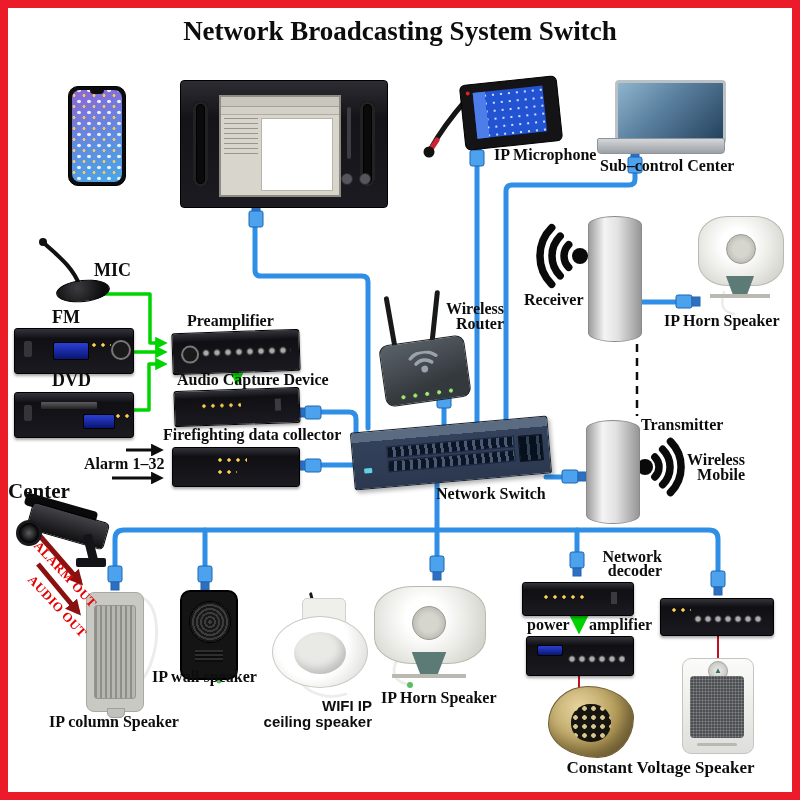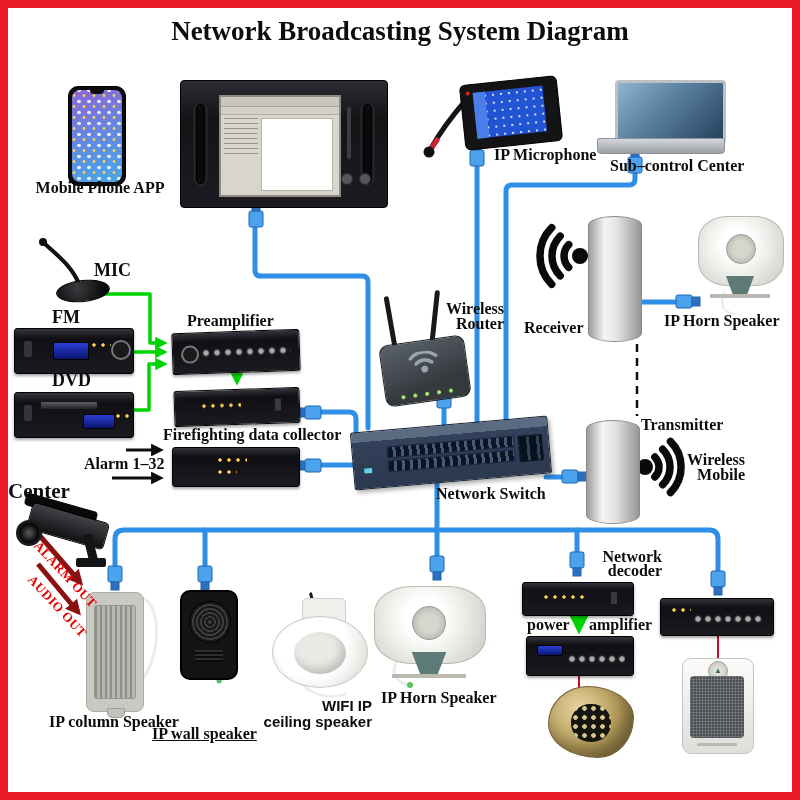--- a/index.html
+++ b/index.html
@@ -410,7 +410,7 @@
     <div class="sub" style="left:14px;top:84px;width:40px;height:3px;background:#b9b9b4;border-radius:2px;"></div>
   </div>
 
-  <div class="lbl c" style="left:0;right:0;top:16px;font-size:27px;">Network Broadcasting System Diagram</div>
+  <div class="lbl c" style="left:0;right:0;top:16px;font-size:27px;">Network Broadcasting System Switch</div>
 
   <div class="lbl c" style="left:20px;top:179px;width:160px;">Mobile Phone APP</div>
   <div class="lbl" style="left:494px;top:146px;">IP Microphone</div>

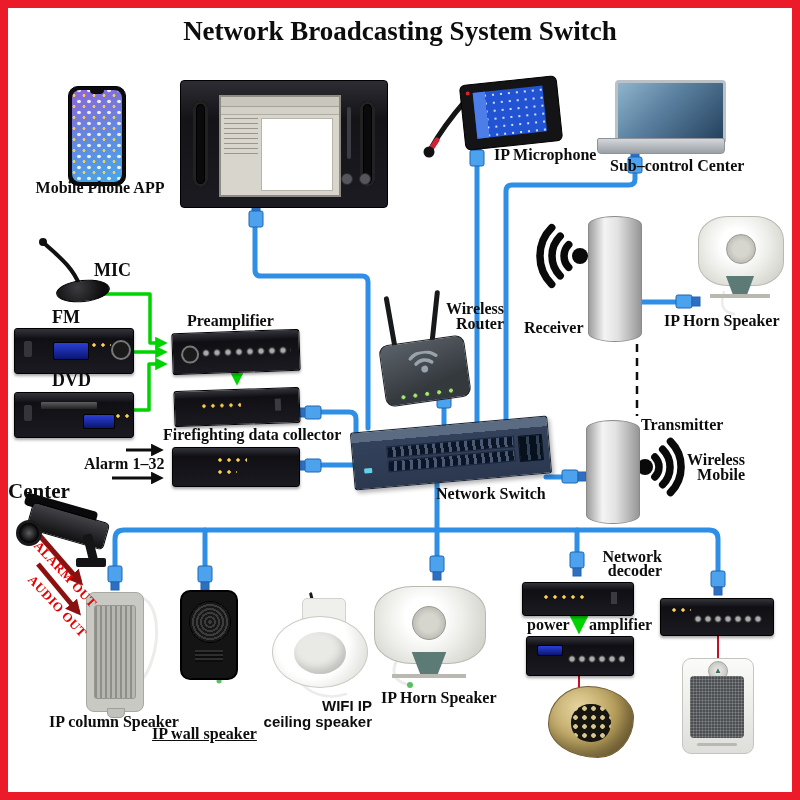--- a/index.html
+++ b/index.html
@@ -414,7 +414,7 @@
 
   <div class="lbl c" style="left:20px;top:179px;width:160px;">Mobile Phone APP</div>
   <div class="lbl" style="left:494px;top:146px;">IP Microphone</div>
-  <div class="lbl" style="left:600px;top:157px;margin-left:10px;">Sub–control Center</div>
+  <div class="lbl" style="left:600px;top:157px;">Sub–control Center</div>
   <div class="lbl lg" style="left:94px;top:260px;">MIC</div>
   <div class="lbl lg" style="left:52px;top:307px;">FM</div>
   <div class="lbl lg" style="left:52px;top:370px;">DVD</div>

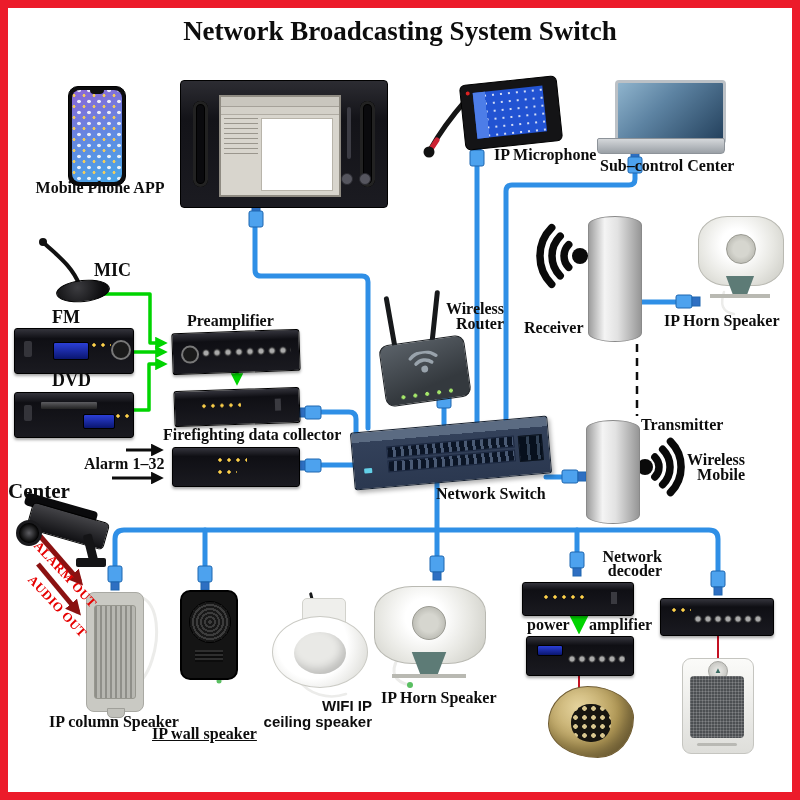--- a/index.html
+++ b/index.html
@@ -412,7 +412,6 @@
 
   <div class="lbl c" style="left:0;right:0;top:16px;font-size:27px;">Network Broadcasting System Switch</div>
 
-  <div class="lbl c" style="left:20px;top:179px;width:160px;">Mobile Phone APP</div>
   <div class="lbl" style="left:494px;top:146px;">IP Microphone</div>
   <div class="lbl" style="left:600px;top:157px;">Sub–control Center</div>
   <div class="lbl lg" style="left:94px;top:260px;">MIC</div>

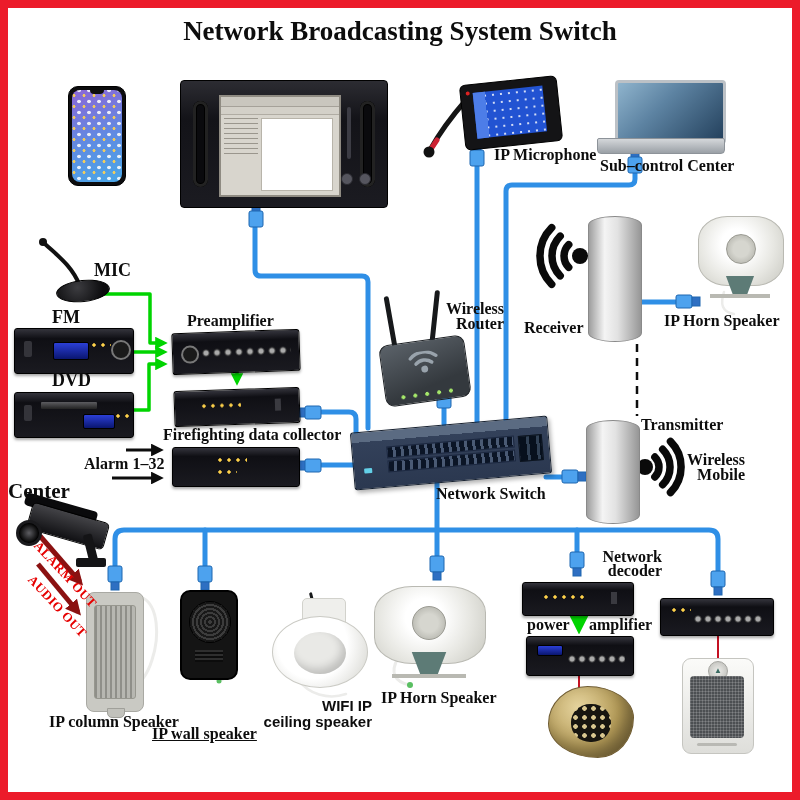--- a/index.html
+++ b/index.html
@@ -425,7 +425,7 @@
     <span class="ln">Router</span>
   </div>
   <div class="lbl" style="left:436px;top:485px;">Network Switch</div>
-  <div class="lbl" style="left:524px;top:291px;margin-top:28px;">Receiver</div>
+  <div class="lbl" style="left:524px;top:291px;">Receiver</div>
   <div class="lbl" style="left:664px;top:312px;">IP Horn Speaker</div>
   <div class="lbl" style="left:641px;top:416px;">Transmitter</div>
   <div class="lbl" style="left:687px;top:452px;">

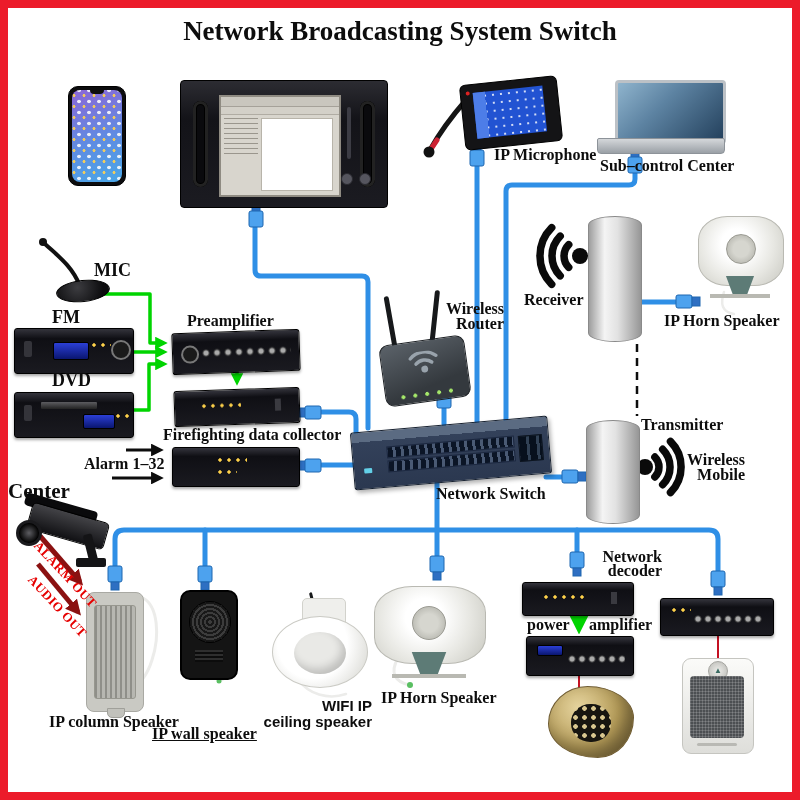--- a/index.html
+++ b/index.html
@@ -418,6 +418,7 @@
   <div class="lbl lg" style="left:52px;top:307px;">FM</div>
   <div class="lbl lg" style="left:52px;top:370px;">DVD</div>
   <div class="lbl" style="left:187px;top:312px;">Preamplifier</div>
+  <div class="lbl" style="left:177px;top:371px;">Audio Capture Device</div>
   <div class="lbl" style="left:163px;top:426px;">Firefighting data collector</div>
   <div class="lbl" style="left:84px;top:455px;">Alarm 1–32</div>
   <div class="lbl c" style="left:412px;top:301px;width:92px;">

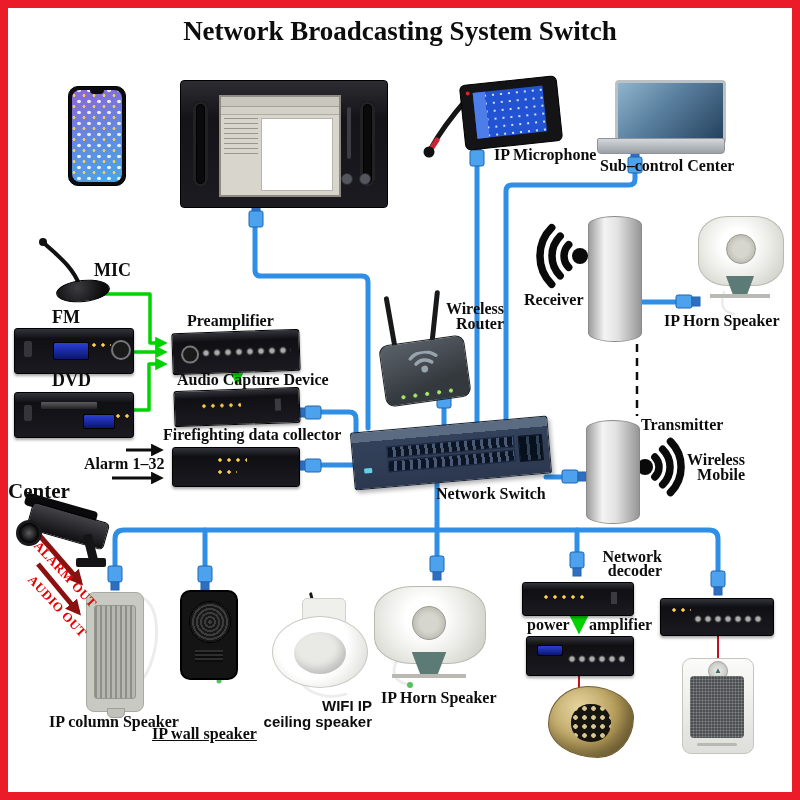--- a/index.html
+++ b/index.html
@@ -437,7 +437,7 @@
   <div class="red-rot" style="left:42px;top:538px;transform:rotate(47deg);">ALARM OUT</div>
   <div class="red-rot" style="left:36px;top:572px;transform:rotate(47deg);">AUDIO OUT</div>
   <div class="lbl c" style="left:44px;top:713px;width:140px;">IP column Speaker</div>
-  <div class="lbl" style="left:152px;top:725px;text-decoration:underline;">IP wall speaker</div>
+  <div class="lbl" style="left:152px;top:668px;">IP wall speaker</div>
   <div class="lbl c sans" style="left:254px;top:698px;width:118px;">
     <span class="ln" style="line-height:16px;">WIFI IP</span>
     <span class="ln" style="line-height:16px;">ceiling speaker</span>

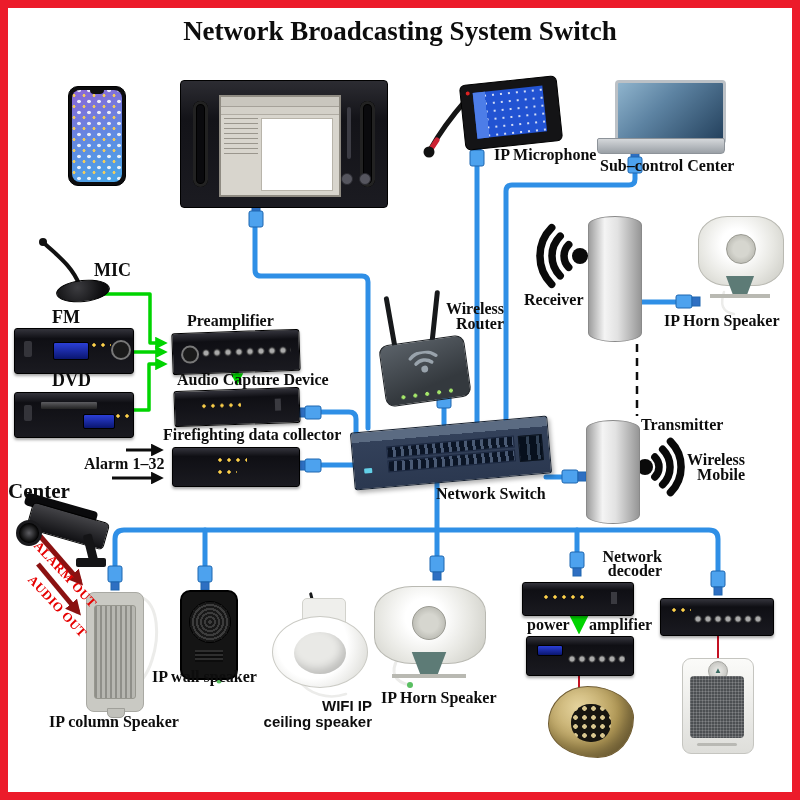--- a/index.html
+++ b/index.html
@@ -449,6 +449,7 @@
   </div>
   <div class="lbl" style="left:527px;top:616px;">power</div>
   <div class="lbl" style="left:589px;top:616px;">amplifier</div>
+  <div class="lbl c" style="left:558px;top:758px;width:205px;font-size:17px;">Constant Voltage Speaker</div>
 </div>
 
 </body></html>

